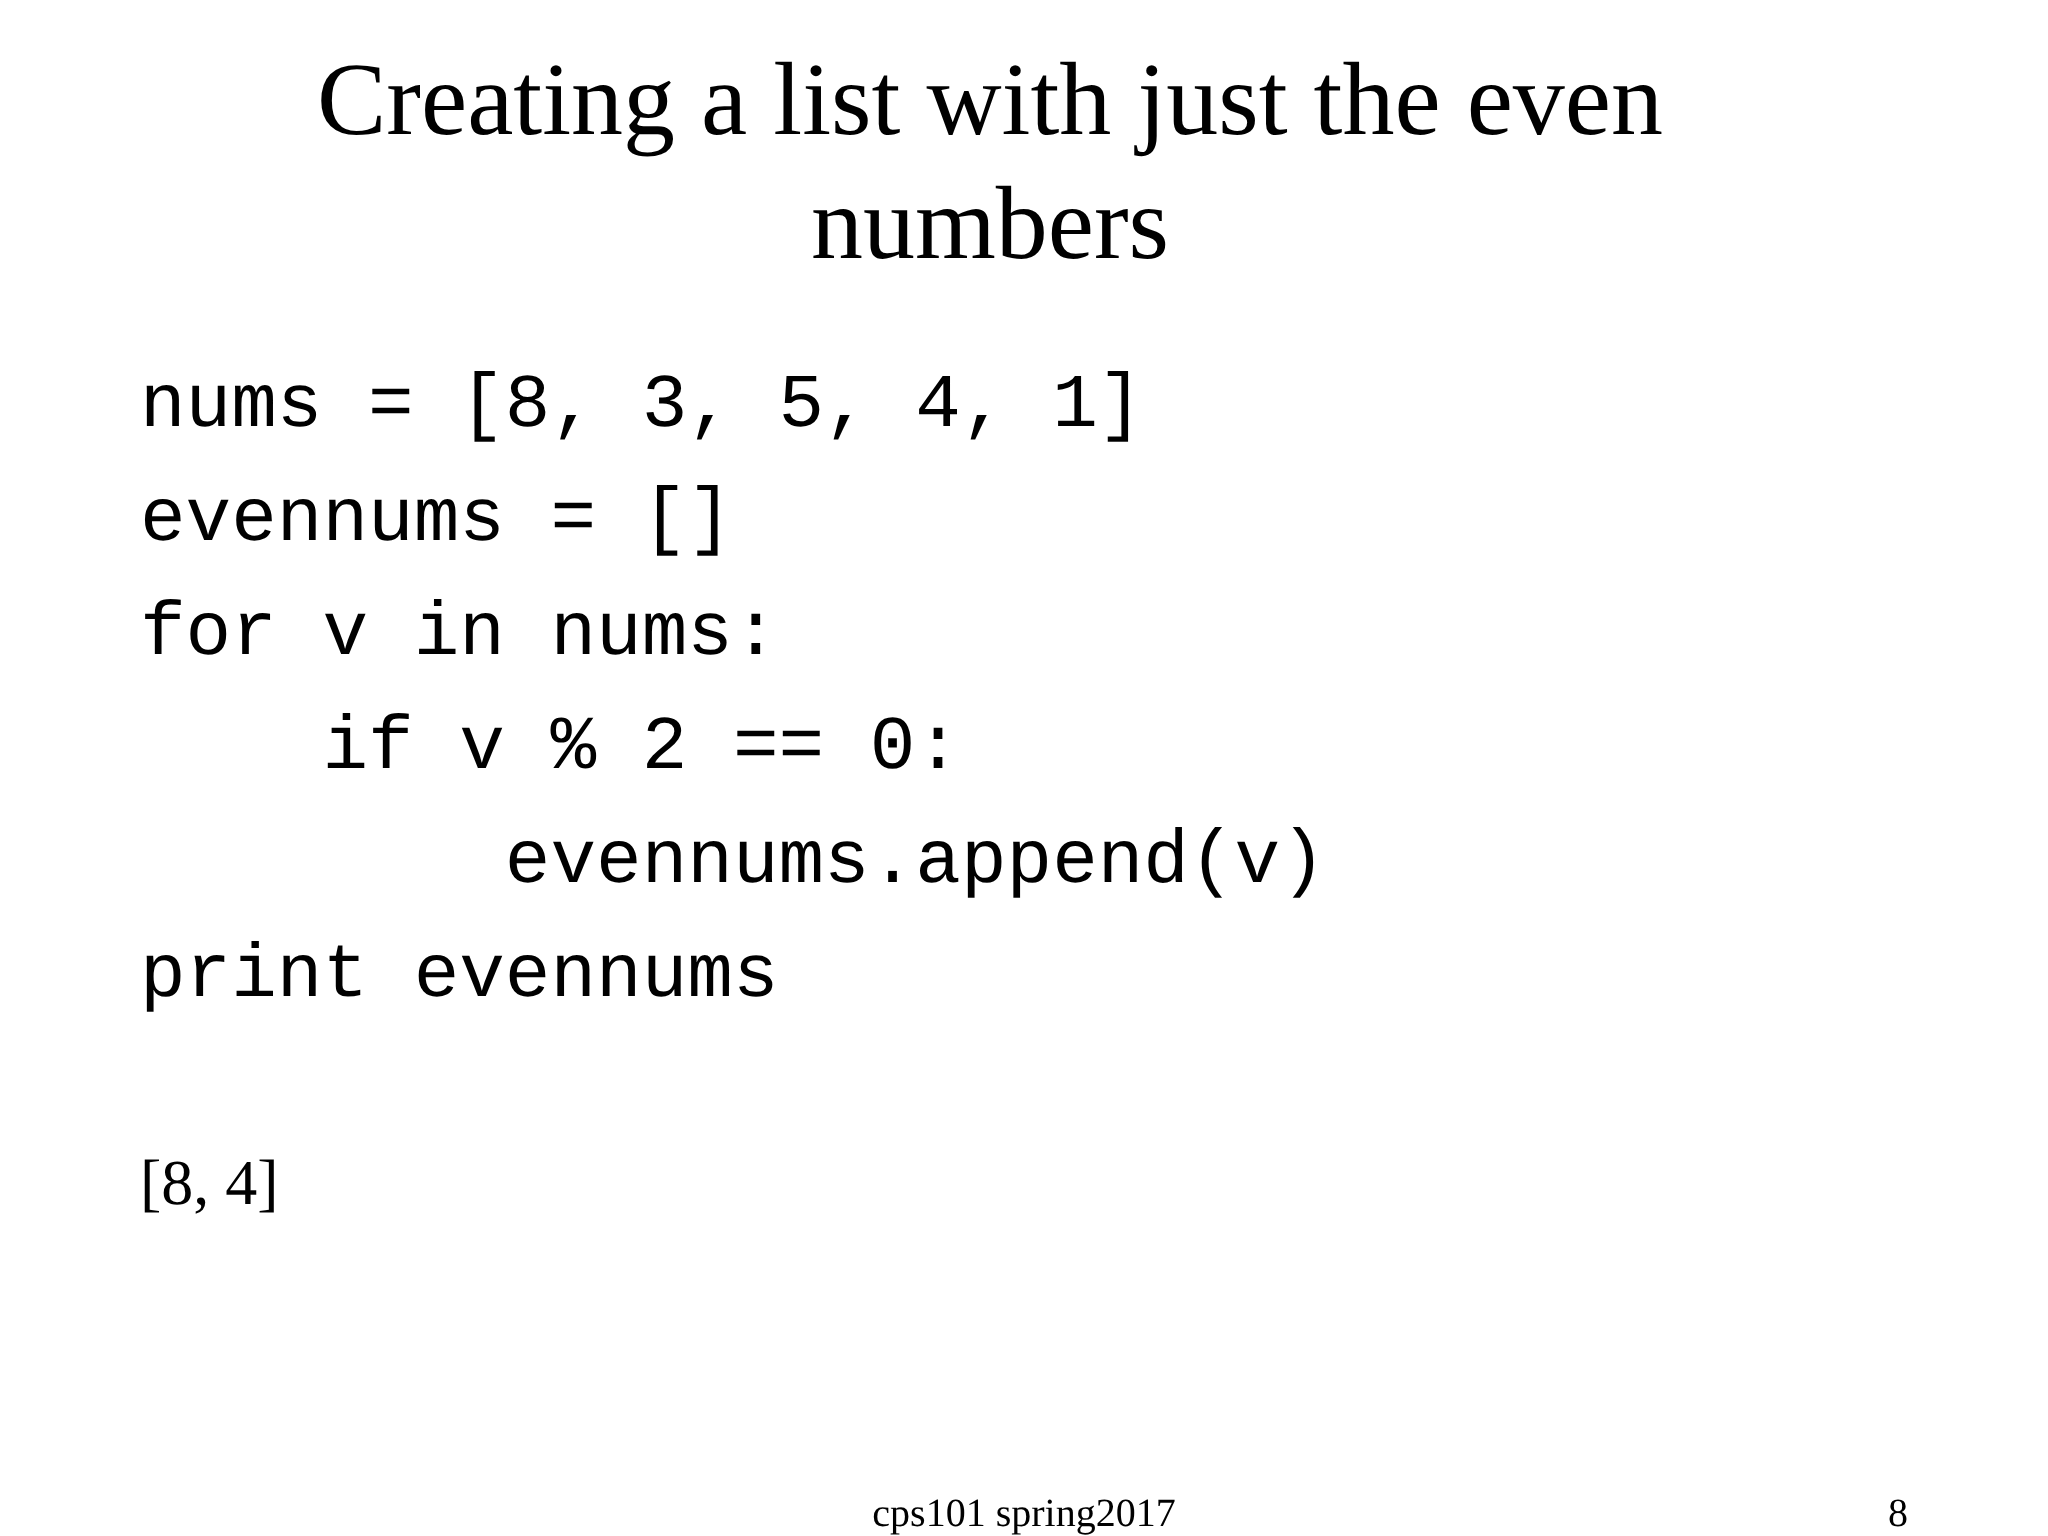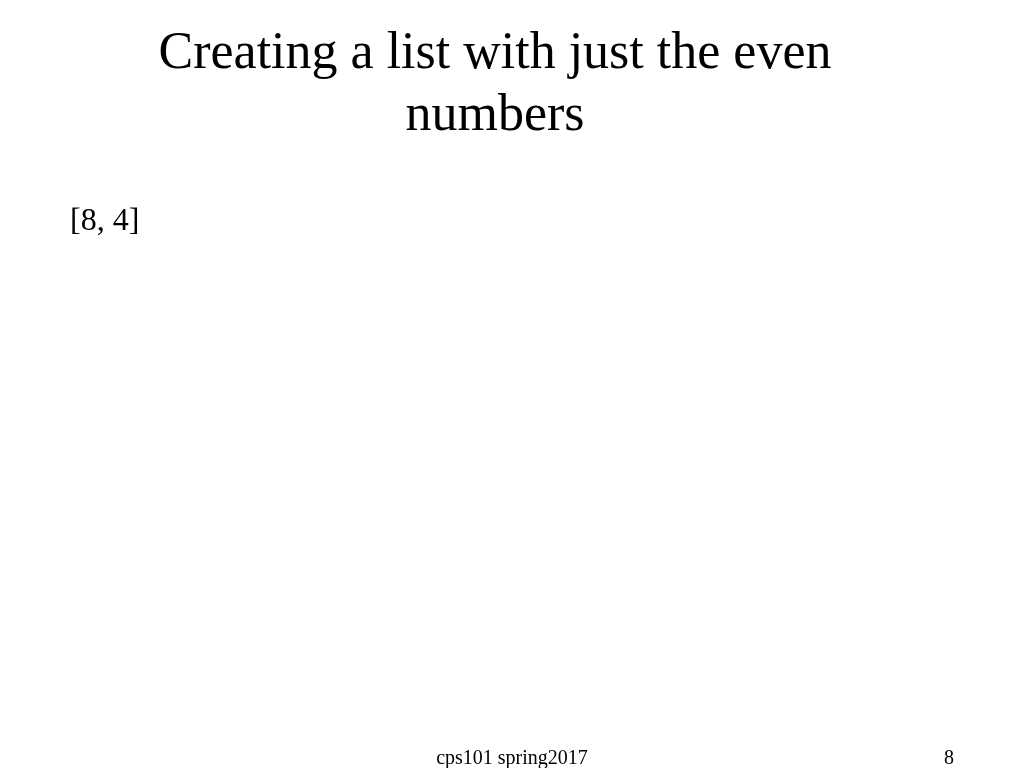--- a/index.html
+++ b/index.html
@@ -76,6 +76,14 @@
 <div class="slide">
   <h1 class="title">Creating a list with just the even numbers</h1>
 
+  <div class="code-block">
+    <div class="code-line">nums = [8, 3, 5, 4, 1]</div>
+    <div class="code-line">evennums = []</div>
+    <div class="code-line">for v in nums:</div>
+    <div class="code-line">    if v % 2 == 0:</div>
+    <div class="code-line">        evennums.append(v)</div>
+    <div class="code-line">print evennums</div>
+  </div>
 
   <div class="output">[8, 4]</div>
 

